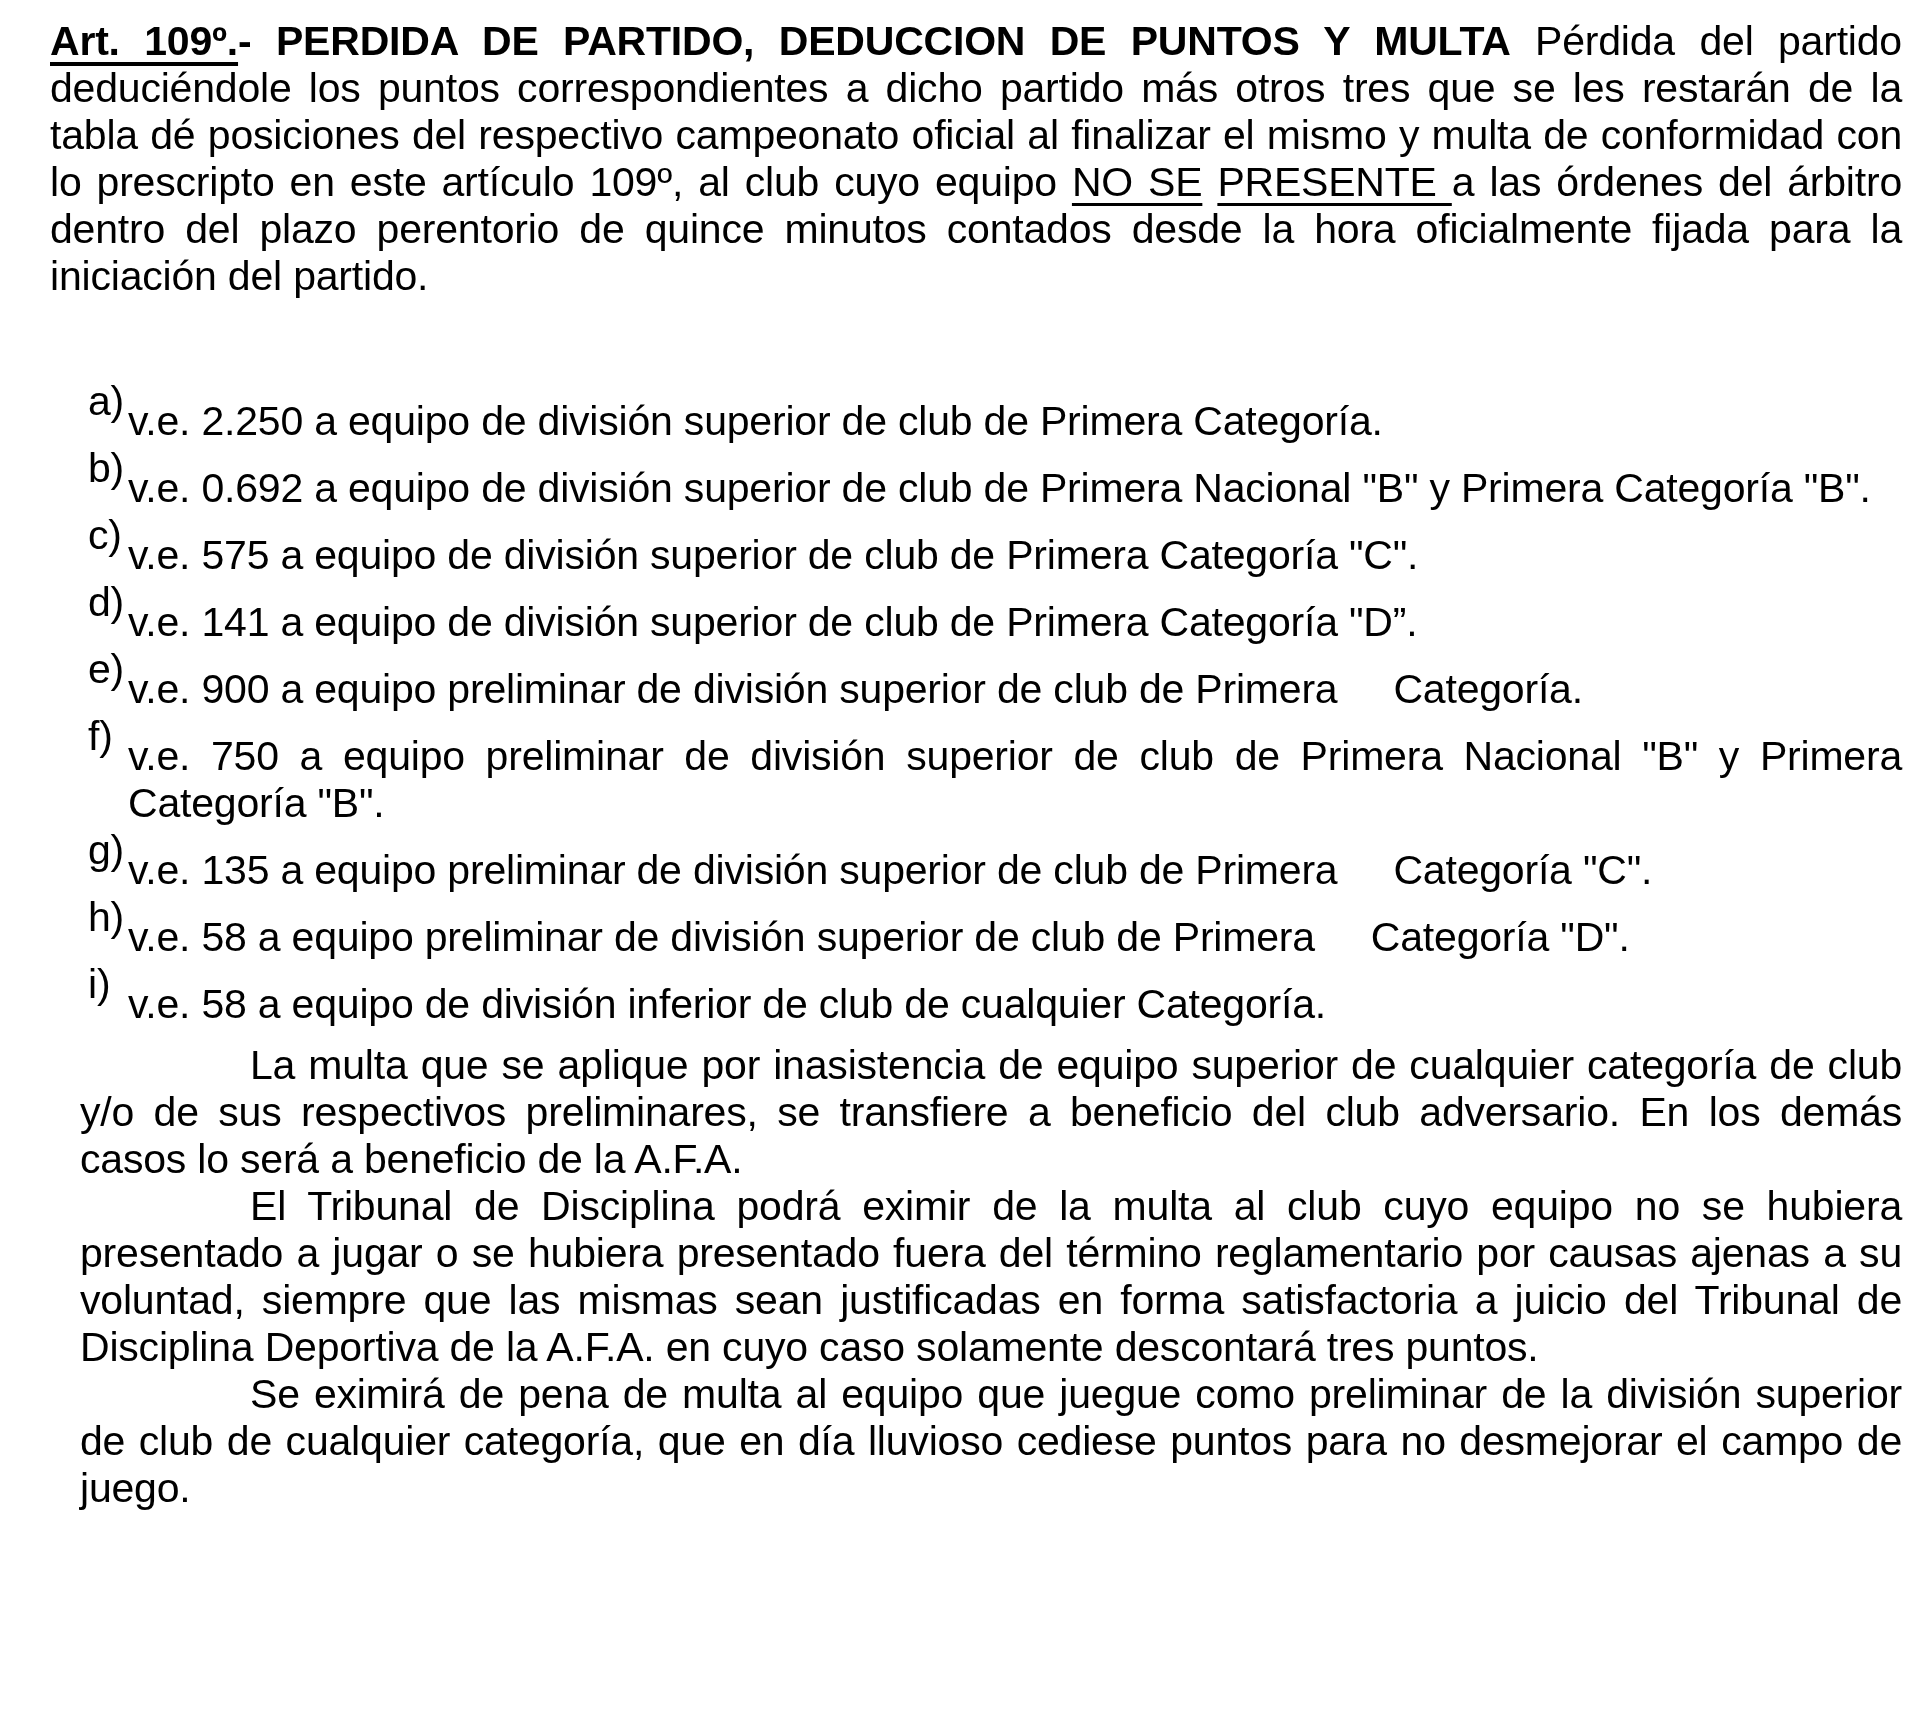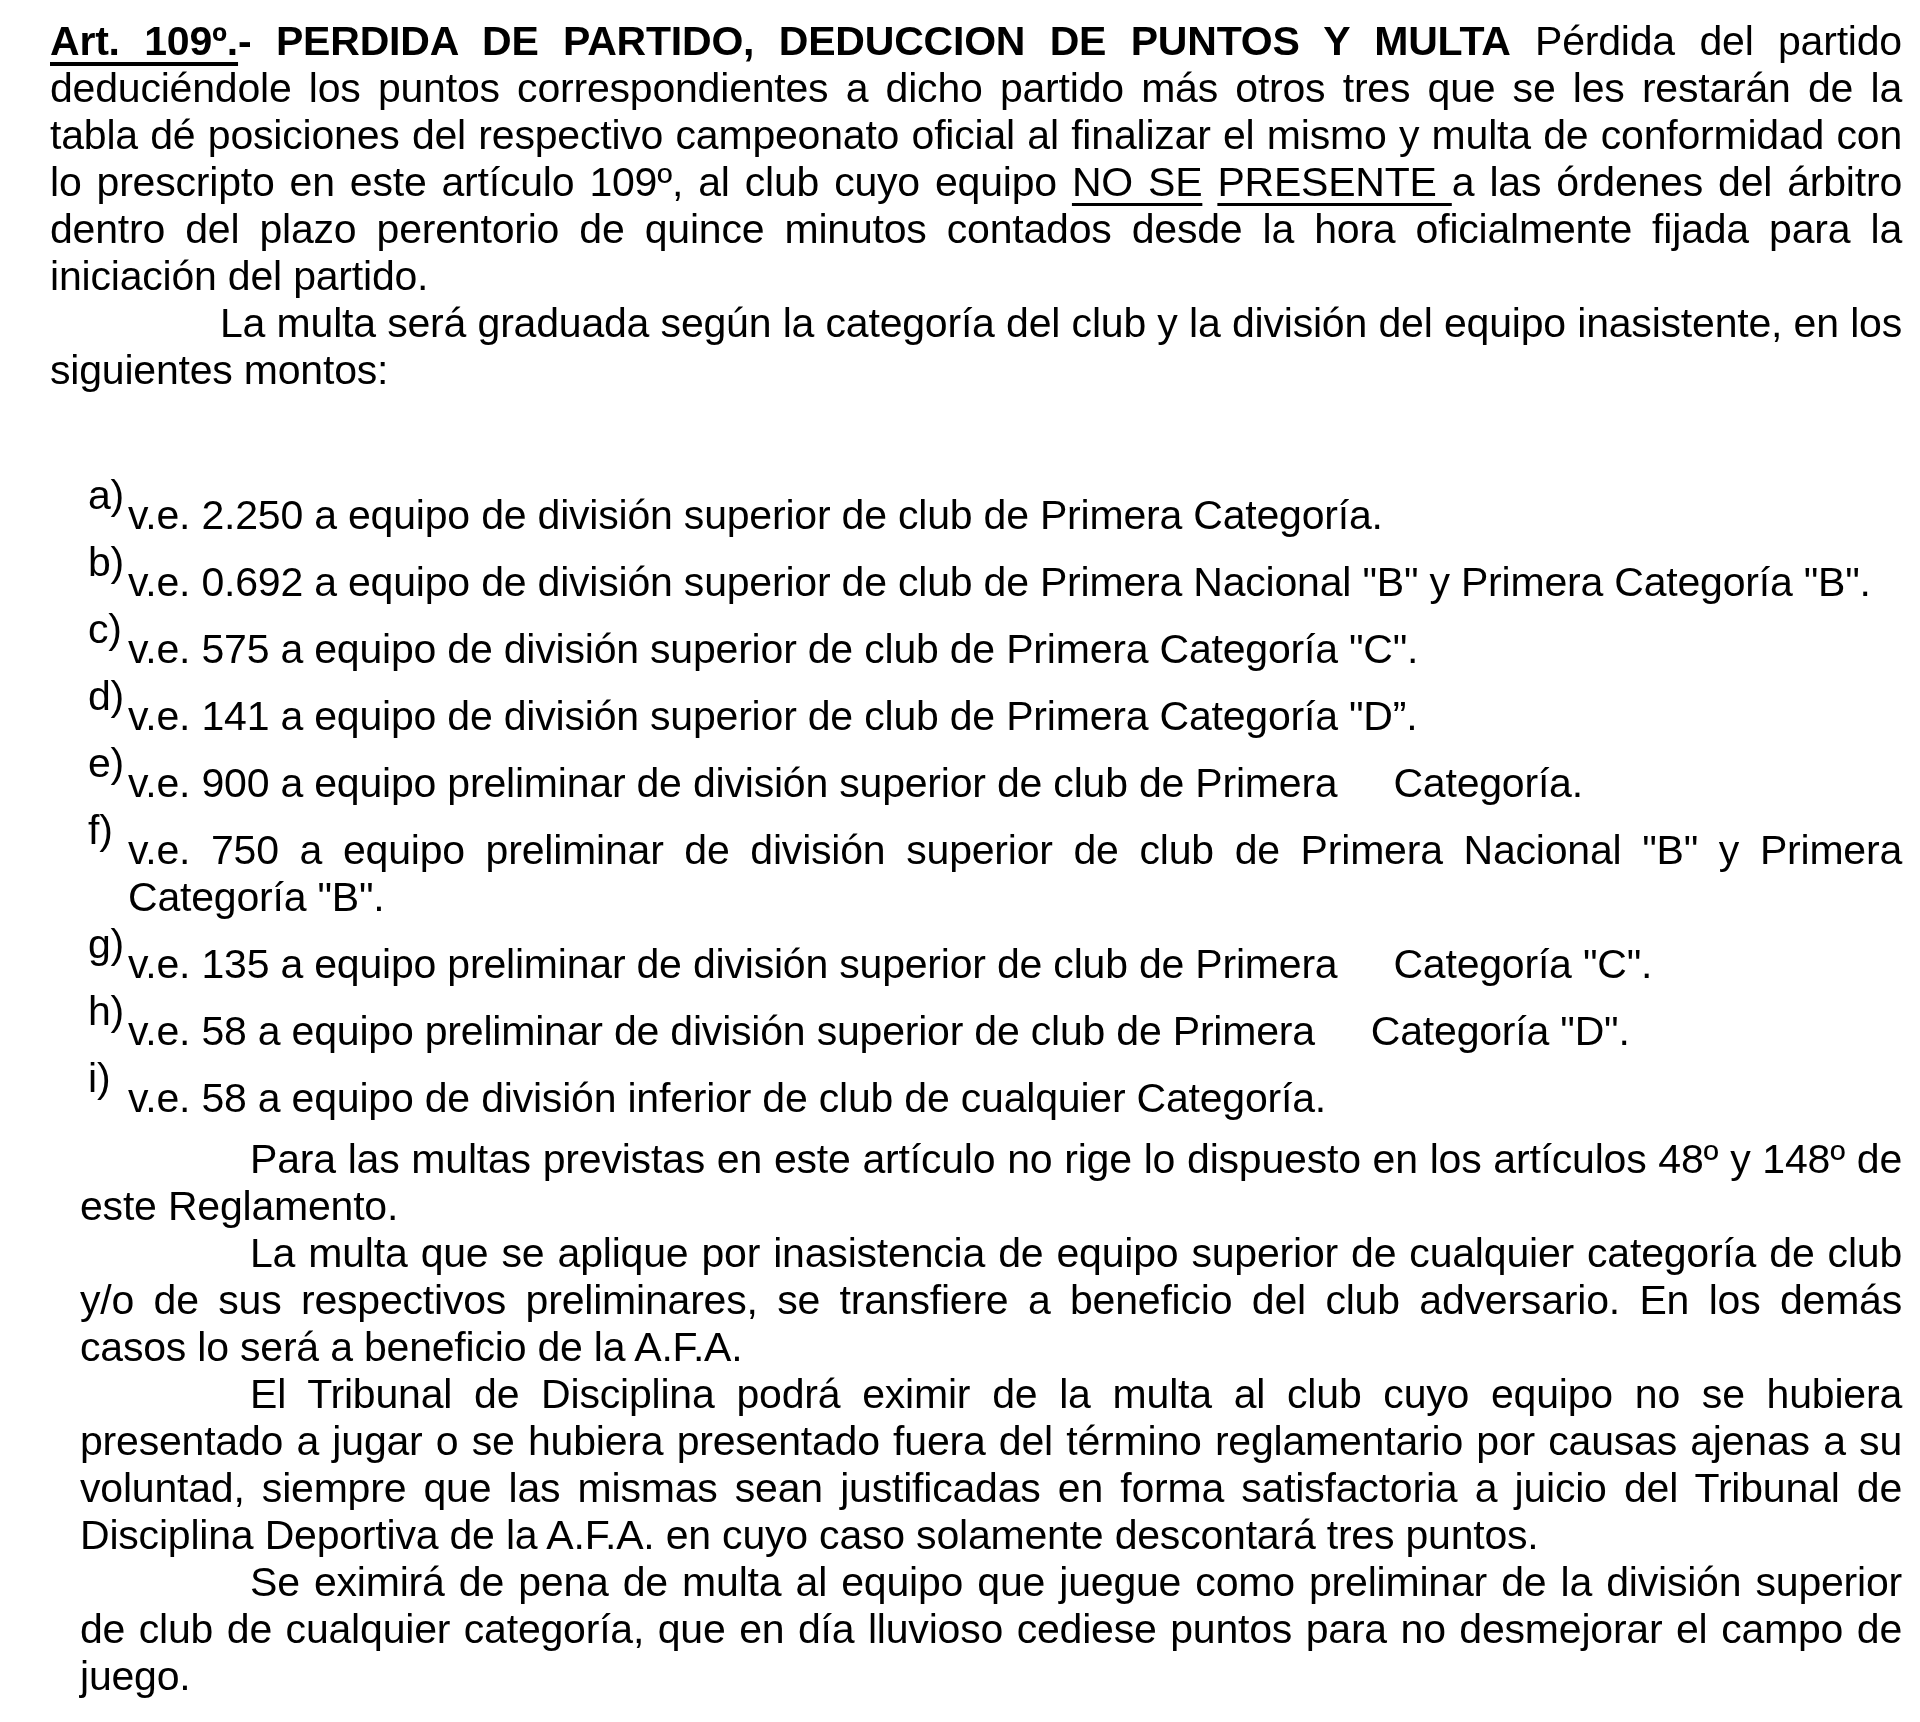--- a/index.html
+++ b/index.html
@@ -70,7 +70,6 @@
     <span class="art-number">Art. 109º.</span><span class="art-title">- PERDIDA DE PARTIDO, DEDUCCION DE PUNTOS Y MULTA</span><span> Pérdida del partido deduciéndole los puntos correspondientes a dicho partido más otros tres que se les restarán de la tabla dé posiciones del respectivo campeonato oficial al finalizar el mismo y multa de conformidad con lo prescripto en este artículo 109º, al club cuyo equipo </span><span class="u">NO SE</span><span> </span><span class="u">PRESENTE&nbsp;</span><span>a las órdenes del árbitro dentro del plazo perentorio de quince minutos contados desde la hora oficialmente fijada para la iniciación del partido.</span>
   </p>
 
-  <p class="ind">La multa será graduada según la categoría del club y la división del equipo inasistente, en los siguientes montos:</p>
 
   <div class="fine-list">
     <div class="fine-row">

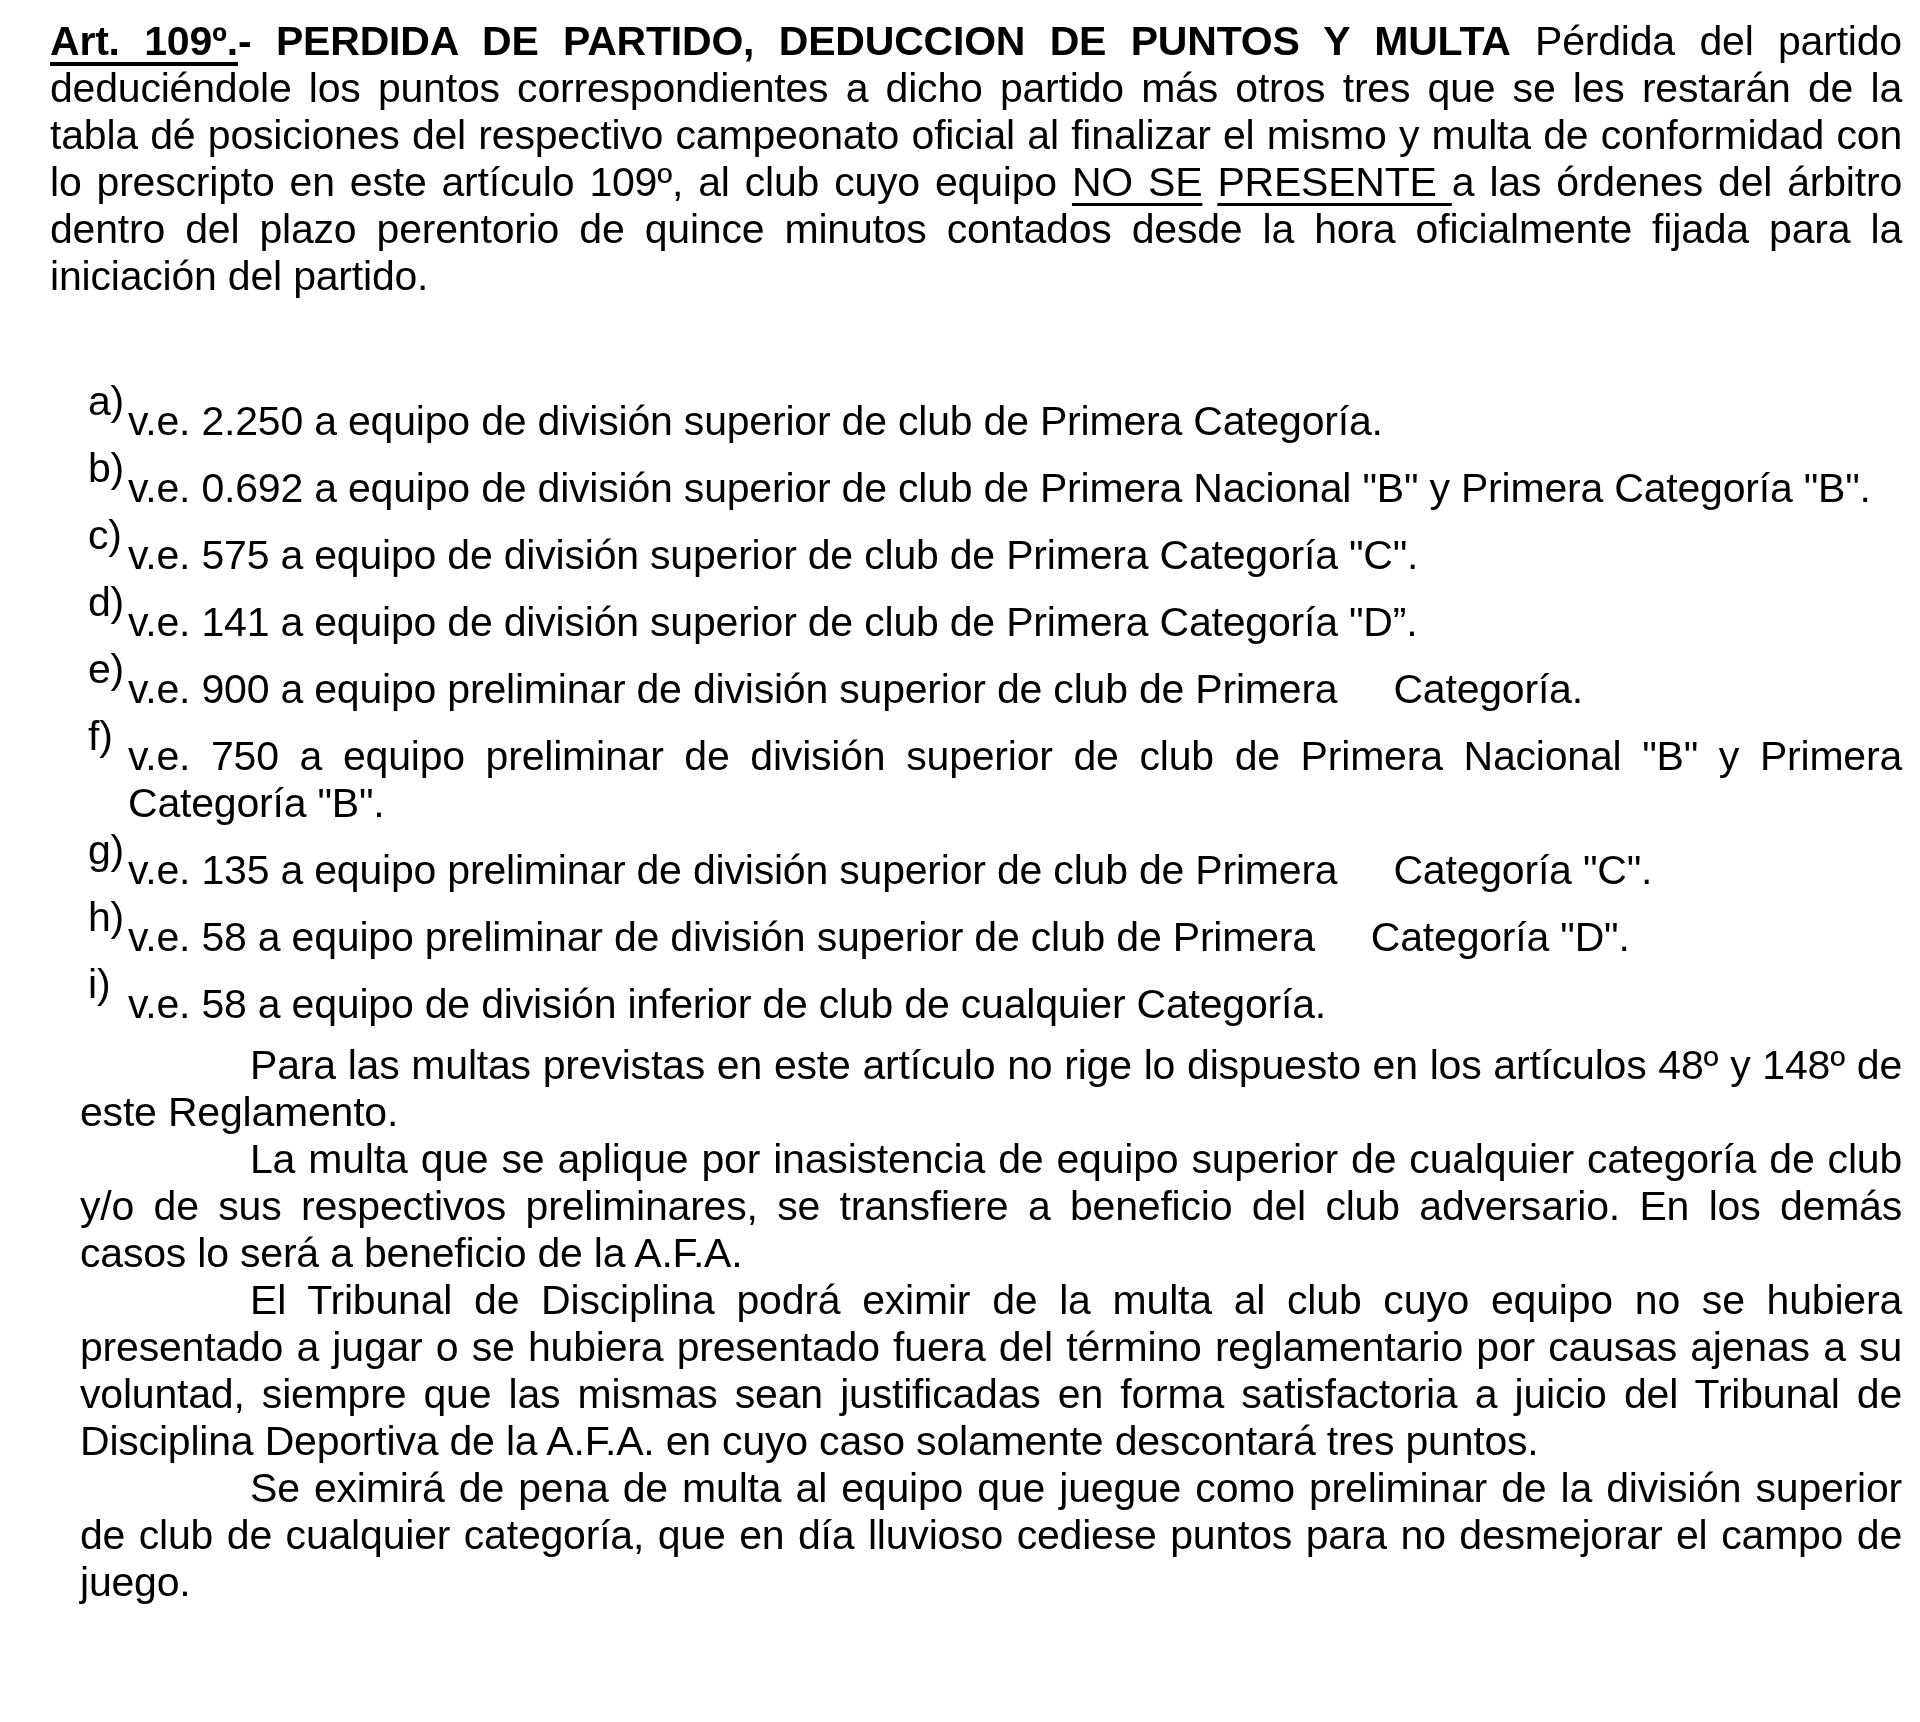--- a/index.html
+++ b/index.html
@@ -111,7 +111,6 @@
   </div>
 
   <div class="closing-block">
-    <p class="ind">Para las multas previstas en este artículo no rige lo dispuesto en los artículos 48º y 148º de este Reglamento.</p>
     <p class="ind">La multa que se aplique por inasistencia de equipo superior de cualquier categoría de club y/o de sus respectivos preliminares, se transfiere a beneficio del club adversario. En los demás casos lo será a beneficio de la A.F.A.</p>
     <p class="ind">El Tribunal de Disciplina podrá eximir de la multa al club cuyo equipo no se hubiera presentado a jugar o se hubiera presentado fuera del término reglamentario por causas ajenas a su voluntad, siempre que las mismas sean justificadas en forma satisfactoria a juicio del Tribunal de Disciplina Deportiva de la A.F.A. en cuyo caso solamente descontará tres puntos.</p>
     <p class="ind">Se eximirá de pena de multa al equipo que juegue como preliminar de la división superior de club de cualquier categoría, que en día lluvioso cediese puntos para no desmejorar el campo de juego.</p>

